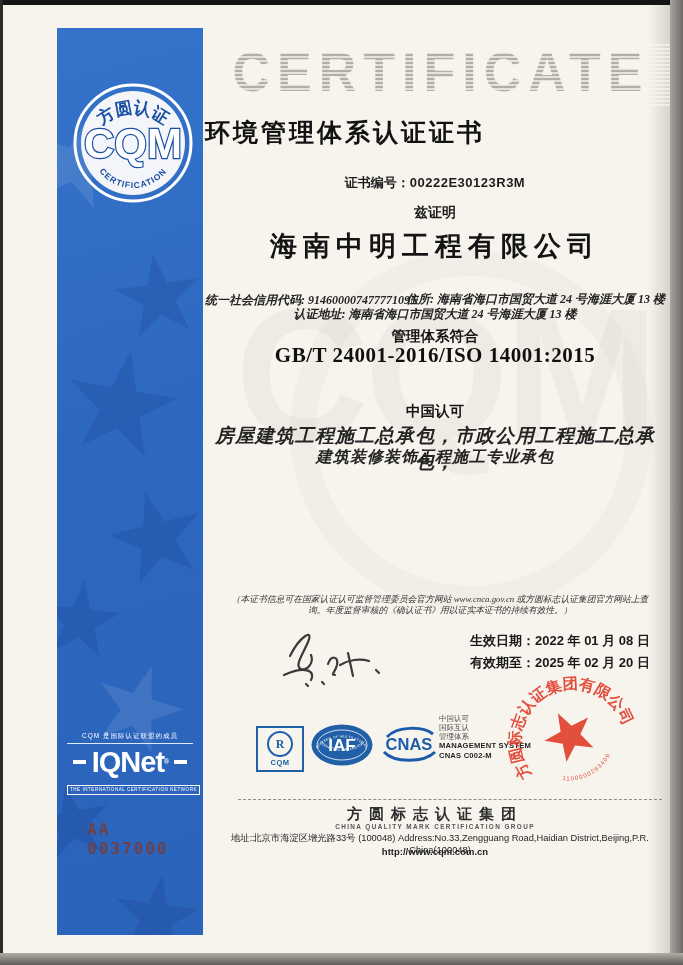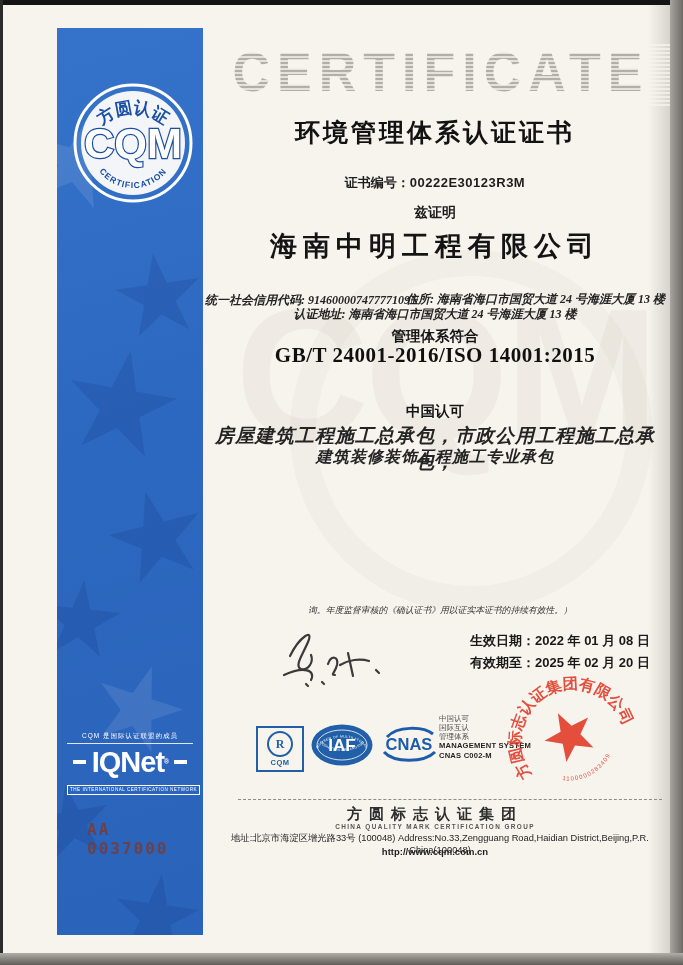--- a/index.html
+++ b/index.html
@@ -50,7 +50,7 @@
            letter-spacing:7px;color:#b2afaa;transform:scaleY(1.08);}
   .wm-stripes{position:absolute;left:205px;top:42px;width:472px;height:64px;
               background:repeating-linear-gradient(180deg,rgba(247,244,238,0) 0 2px,rgba(247,244,238,0.75) 2px 4px);}
-  .cert-title{position:absolute;left:205px;top:116px;width:460px;text-align:center;color:#121212;
+  .cert-title{position:absolute;left:205px;top:116px;width:460px;color:#121212;
               font-family:"Liberation Sans",sans-serif;font-weight:700;font-size:25px;letter-spacing:3px;}
   .certno{position:absolute;left:205px;top:174px;width:460px;text-align:center;color:#1d1d1d;
           font-family:"Liberation Sans",sans-serif;font-size:13px;font-weight:700;}

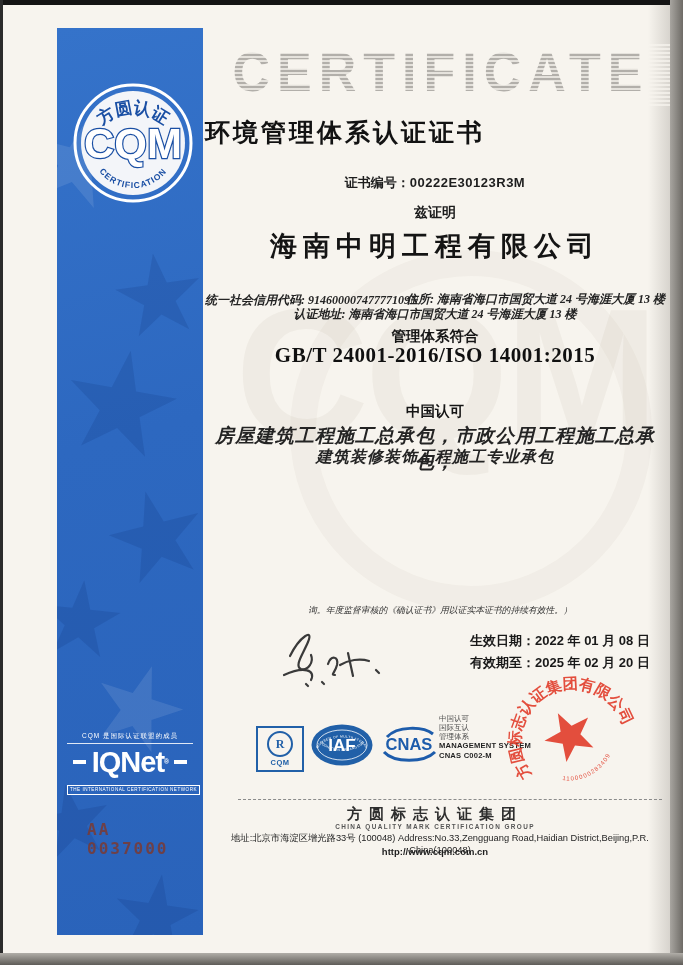--- a/index.html
+++ b/index.html
@@ -172,7 +172,7 @@
   <div class="scope2 kaiti">建筑装修装饰工程施工专业承包</div>
 
   <div class="note">
-    <br>
+    <span>（本证书信息可在国家认证认可监督管理委员会官方网站 www.cnca.gov.cn 或方圆标志认证集团官方网站上查</span><br>
     <span>询。年度监督审核的《确认证书》用以证实本证书的持续有效性。）</span>
   </div>
 

